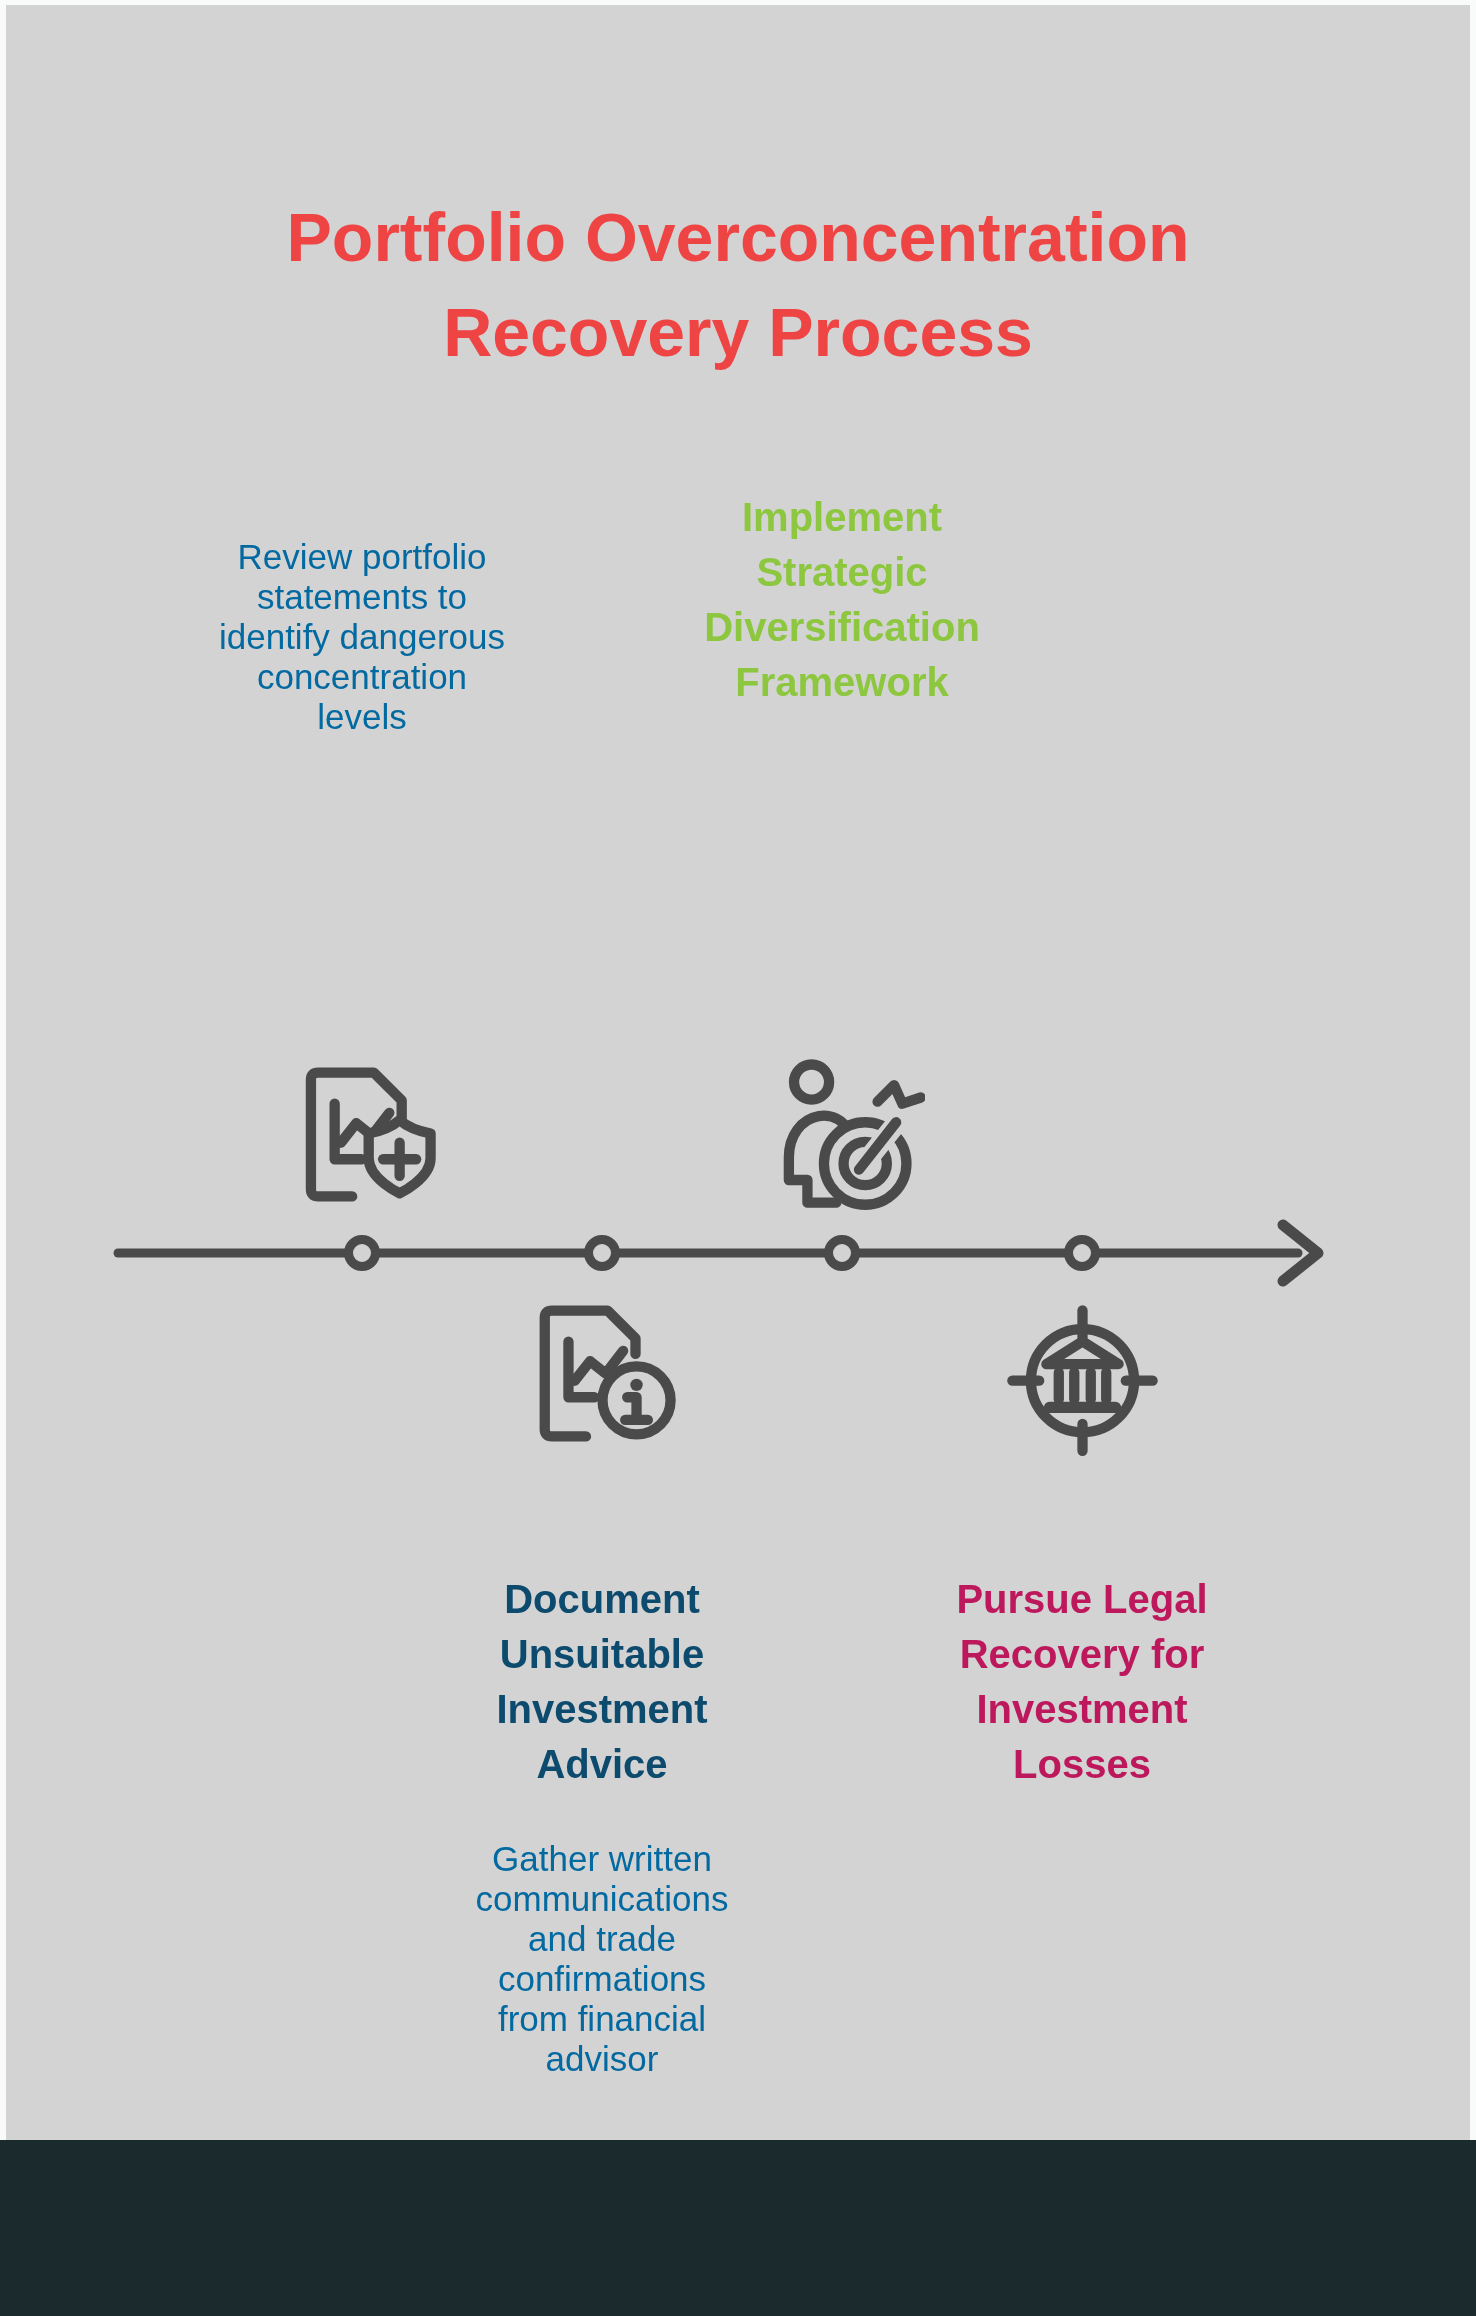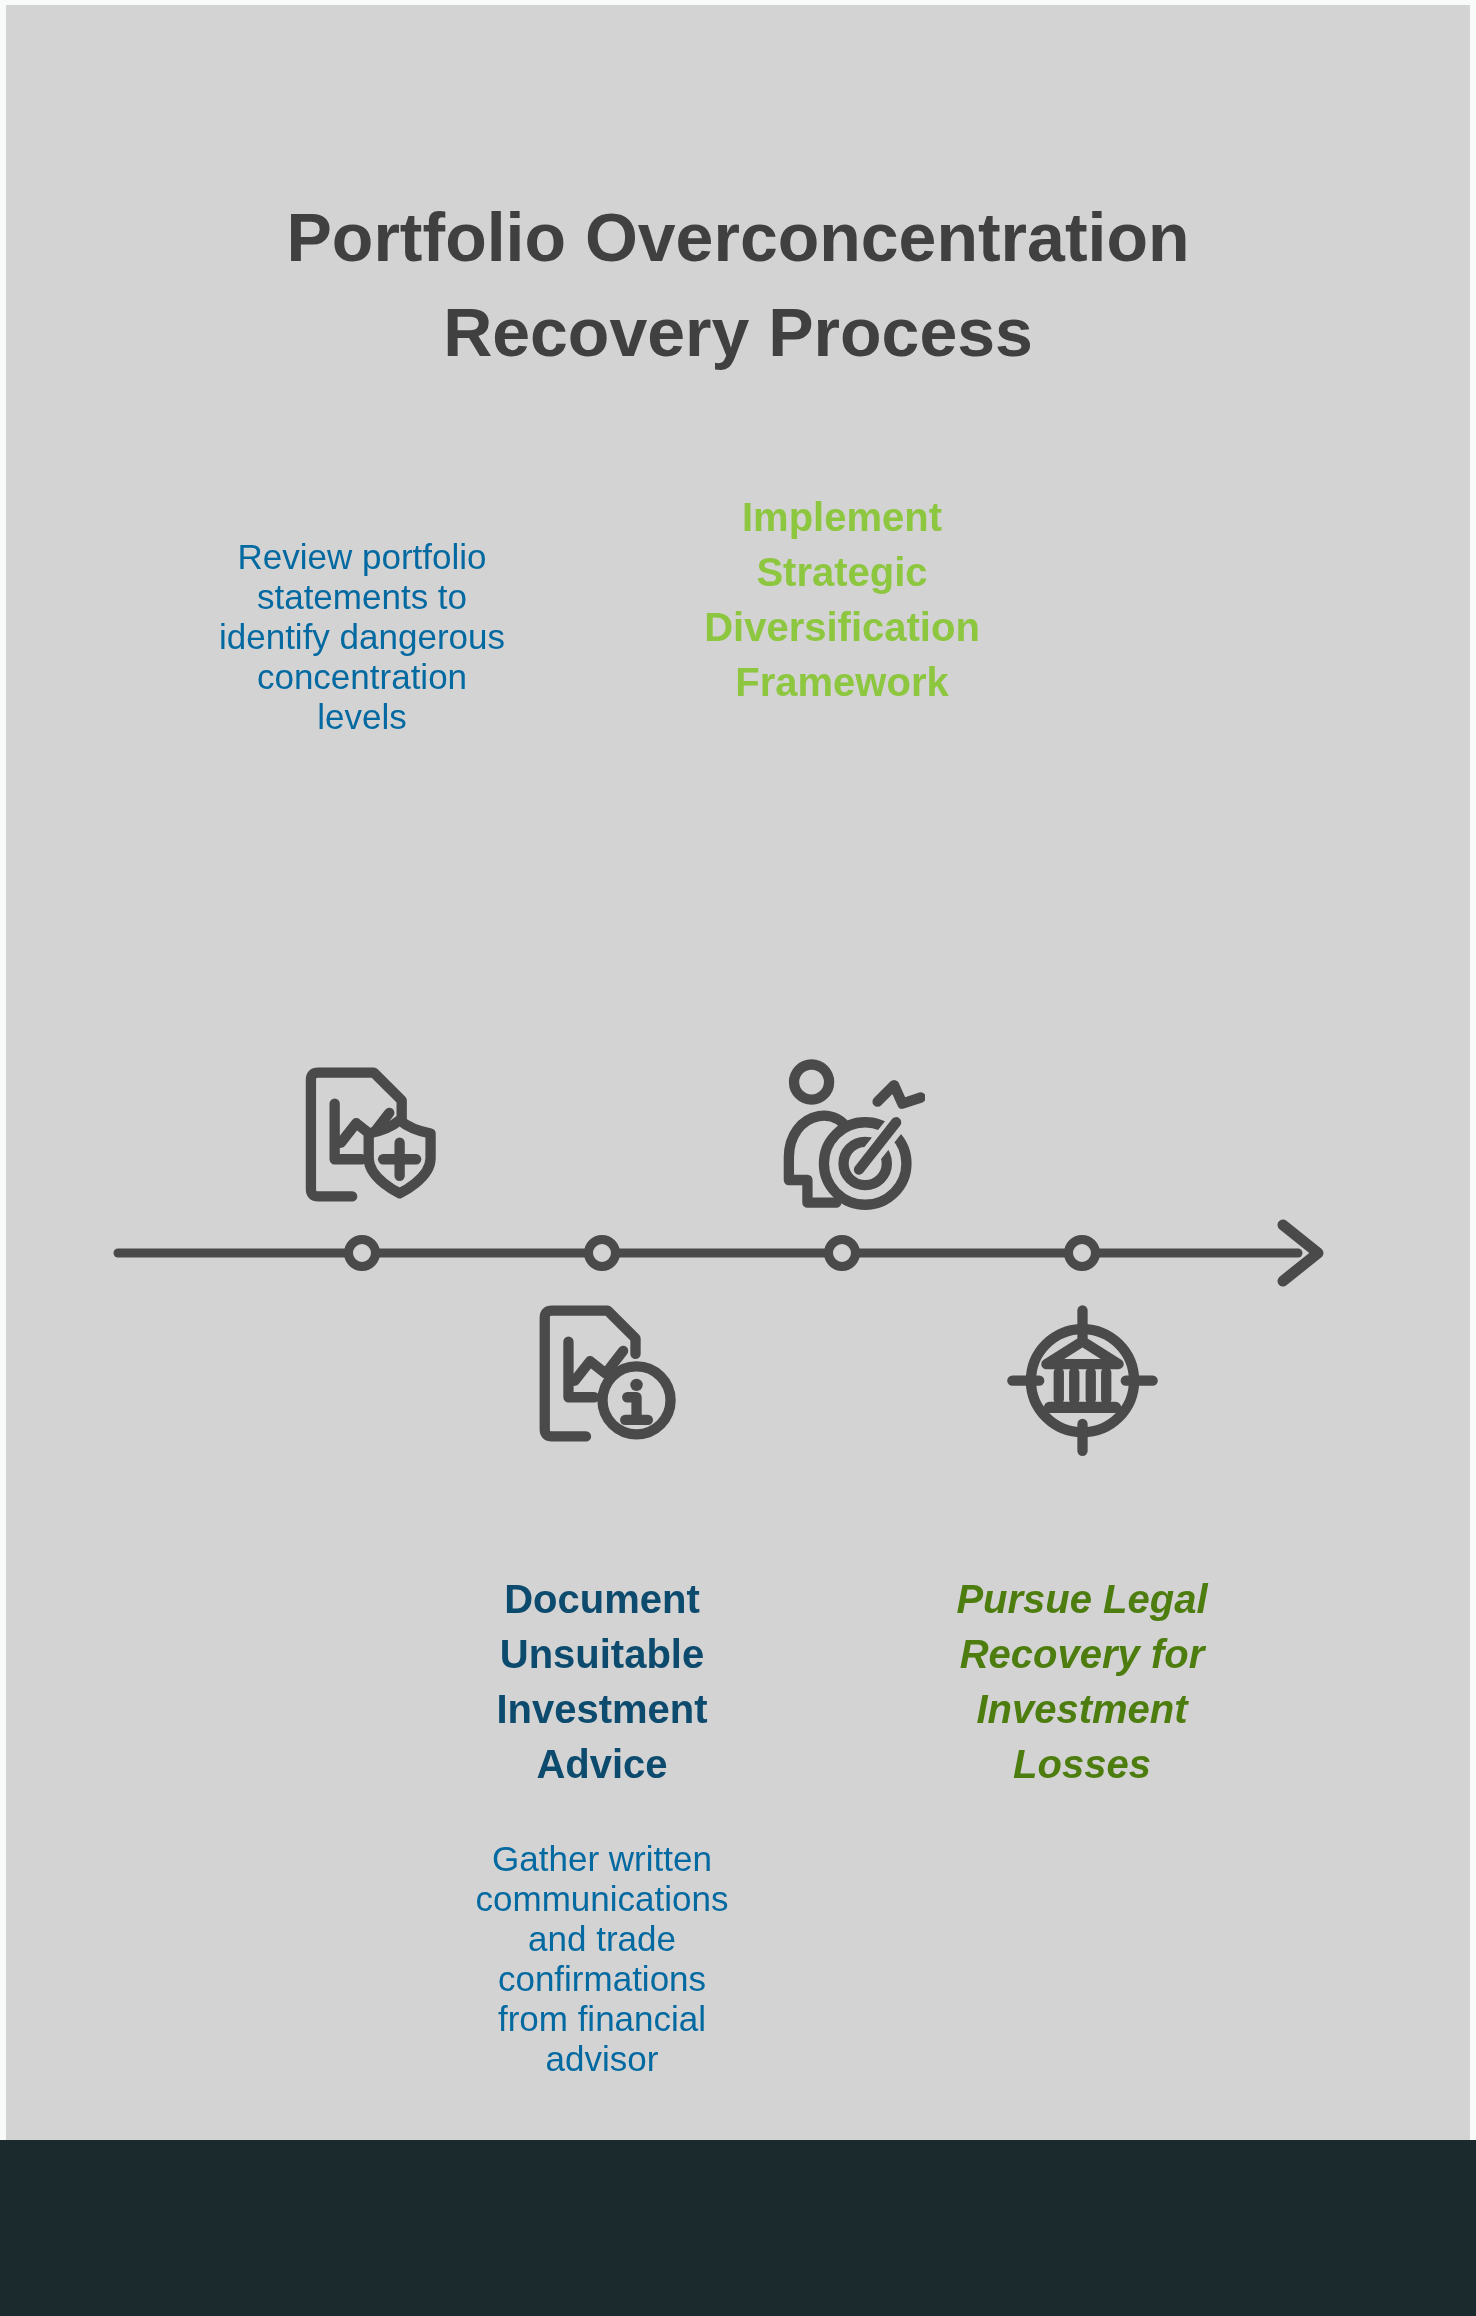--- a/index.html
+++ b/index.html
@@ -16,7 +16,7 @@
   .main-title{
     position:absolute;left:0;top:190px;width:1476px;
     text-align:center;font-size:68px;font-weight:bold;line-height:95px;
-    color:#404040;white-space:pre-line;margin:0;
+    color:#ef4444;white-space:pre-line;margin:0;
   }
   .step{
     position:absolute;width:400px;text-align:center;

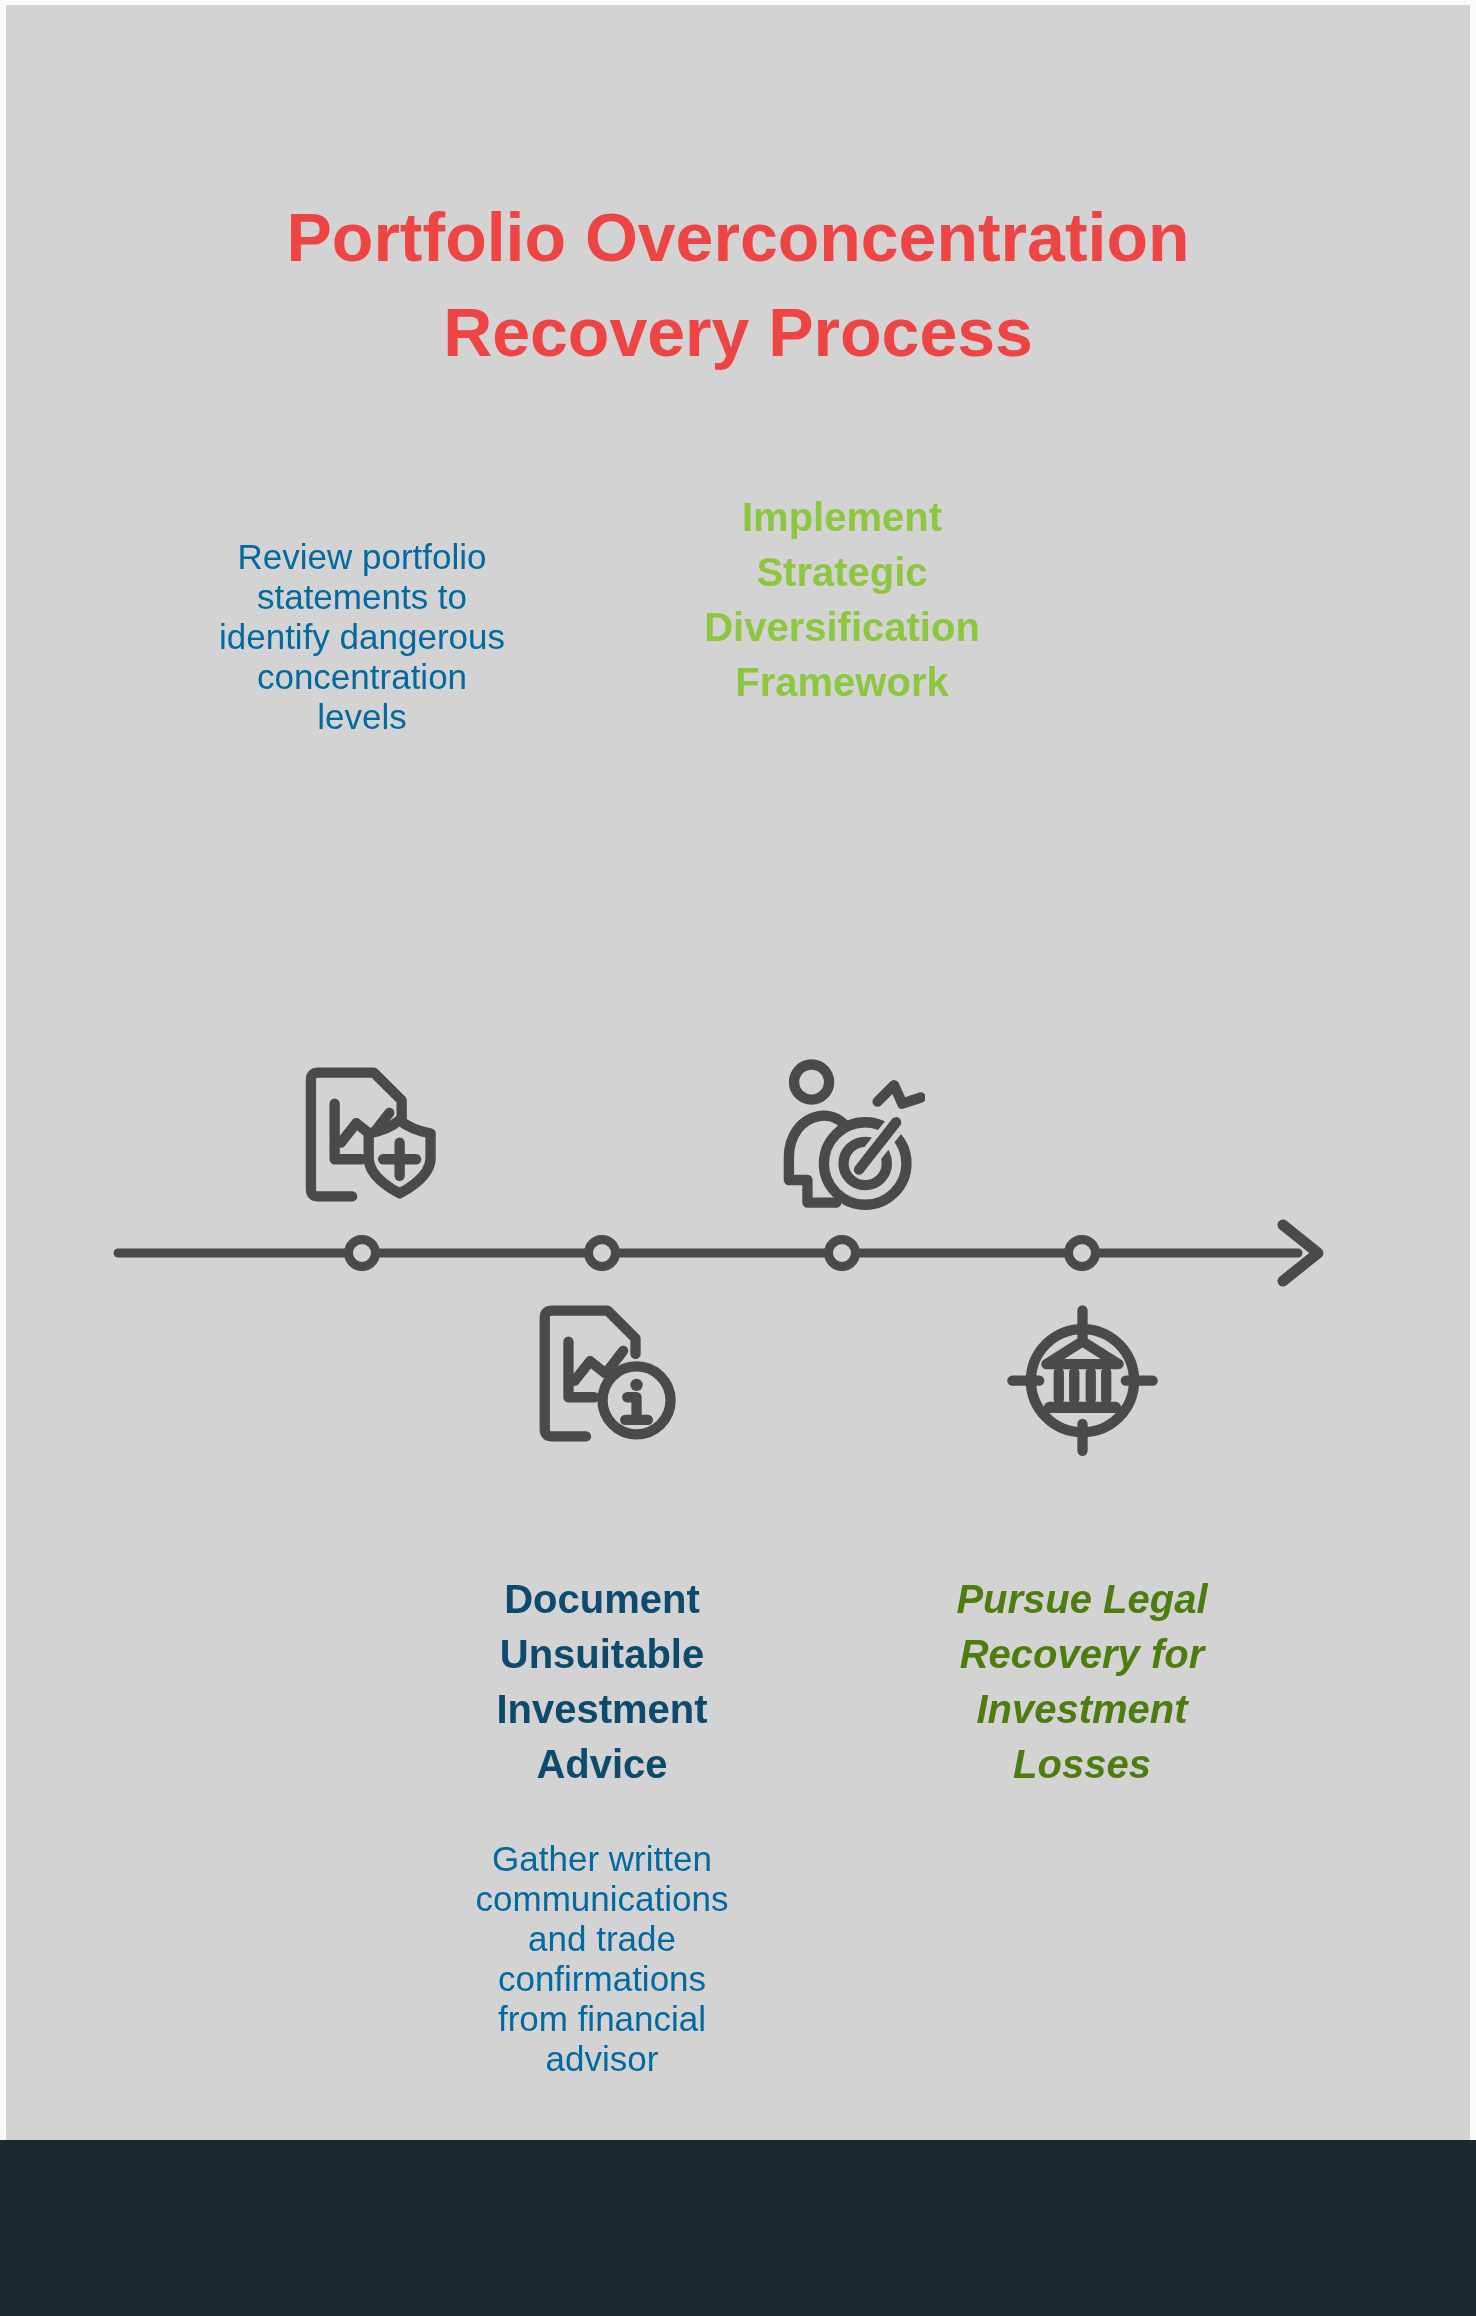--- a/index.html
+++ b/index.html
@@ -76,7 +76,7 @@
   </div>
 
   <div class="step step-4">
-    <h2 class="step-title" style="color: #4d7c0f; font-style: italic;">Pursue Legal
+    <h2 class="step-title" style="color: #be185d;">Pursue Legal
 Recovery for
 Investment
 Losses</h2>

